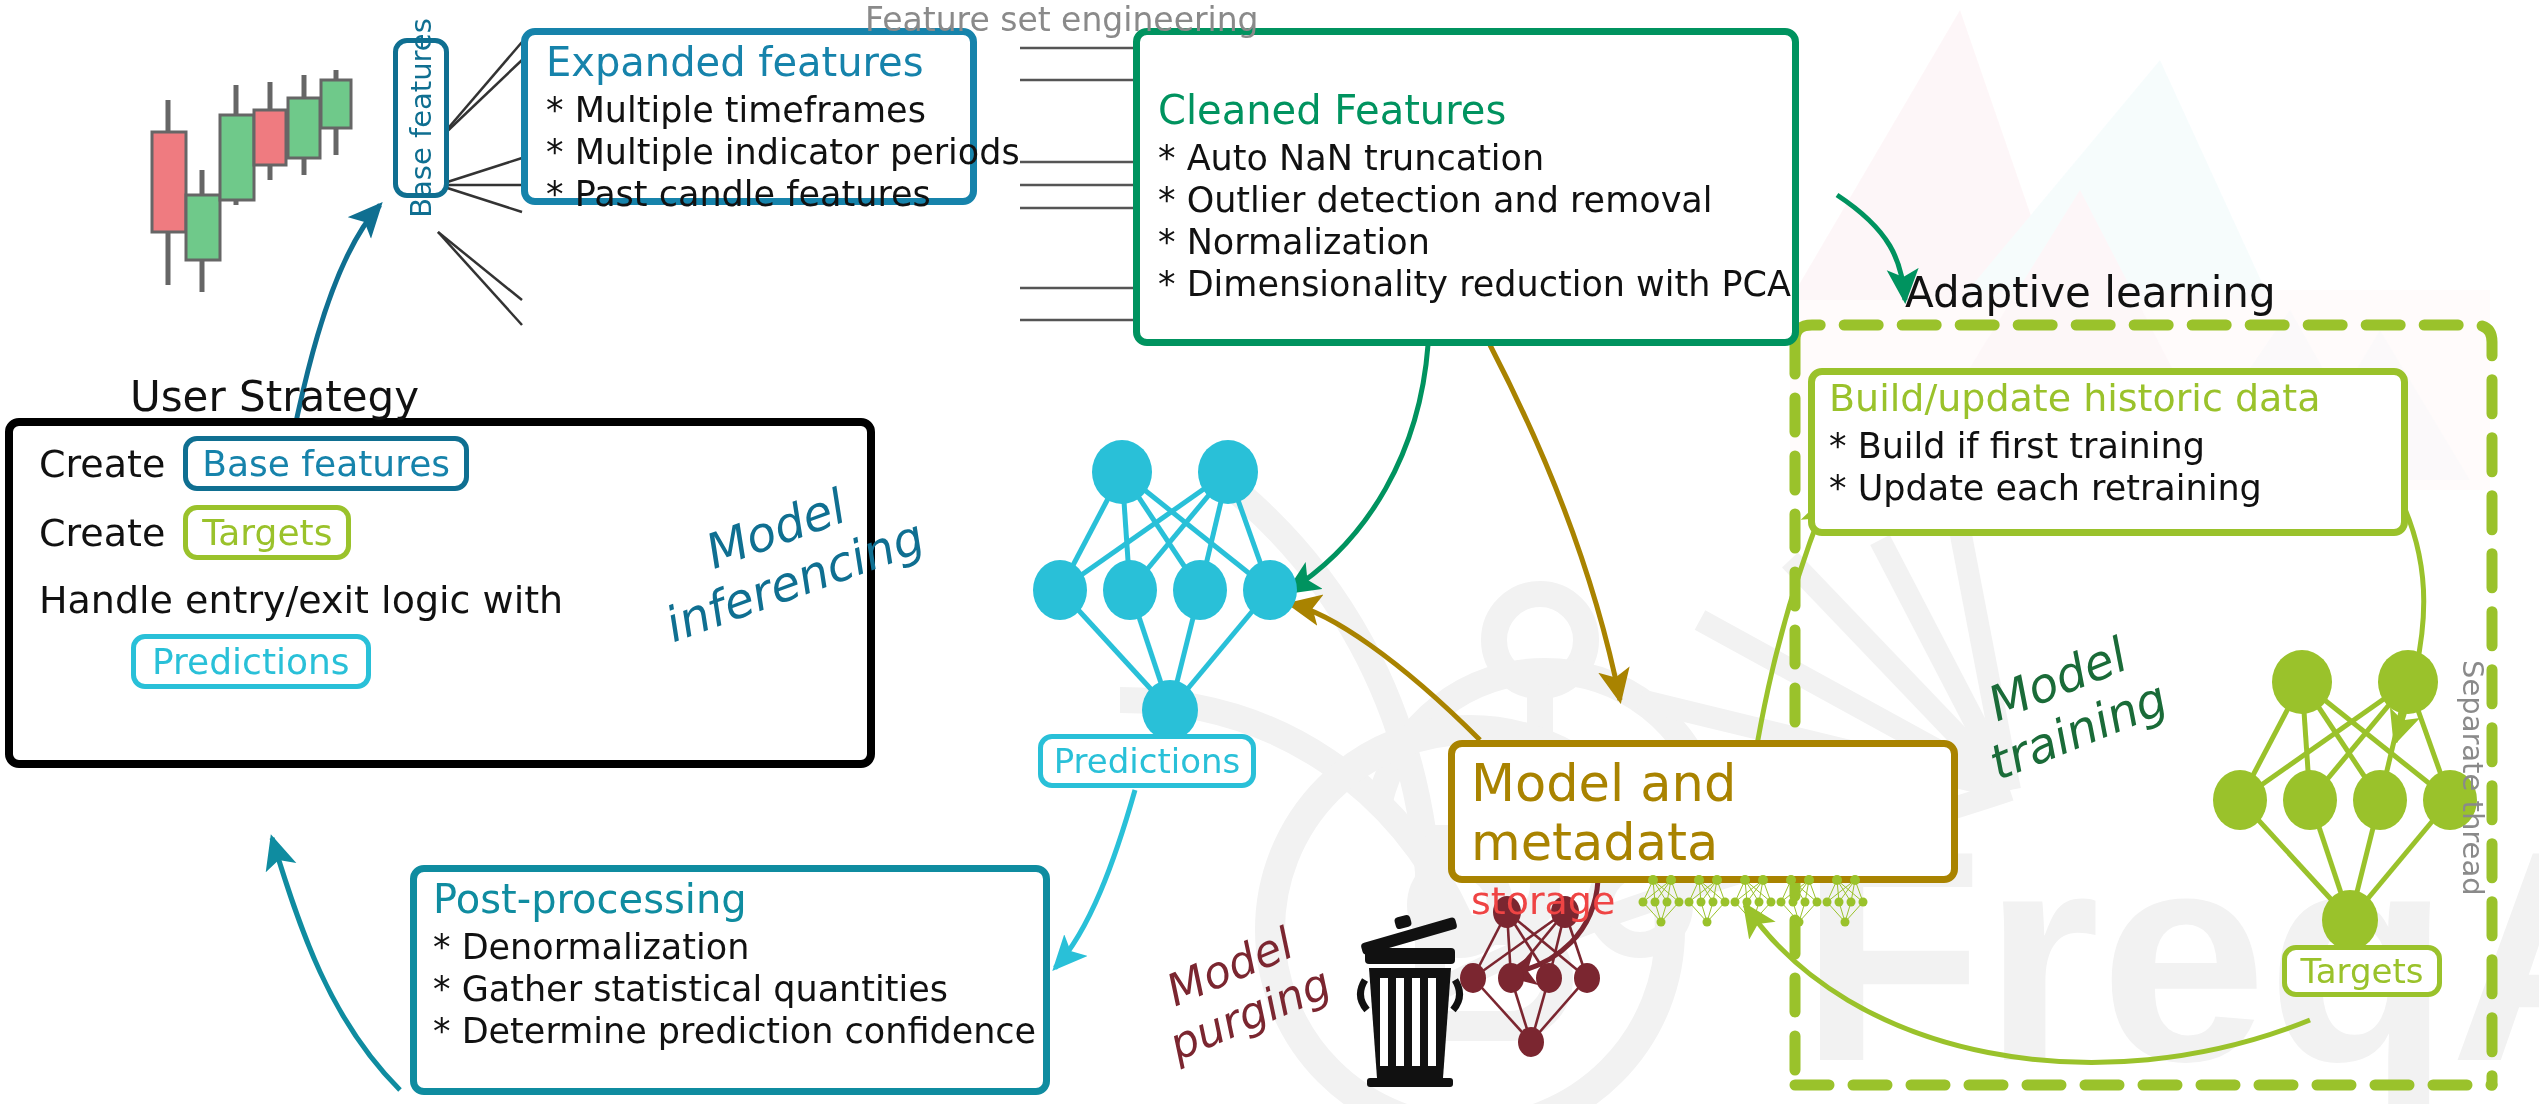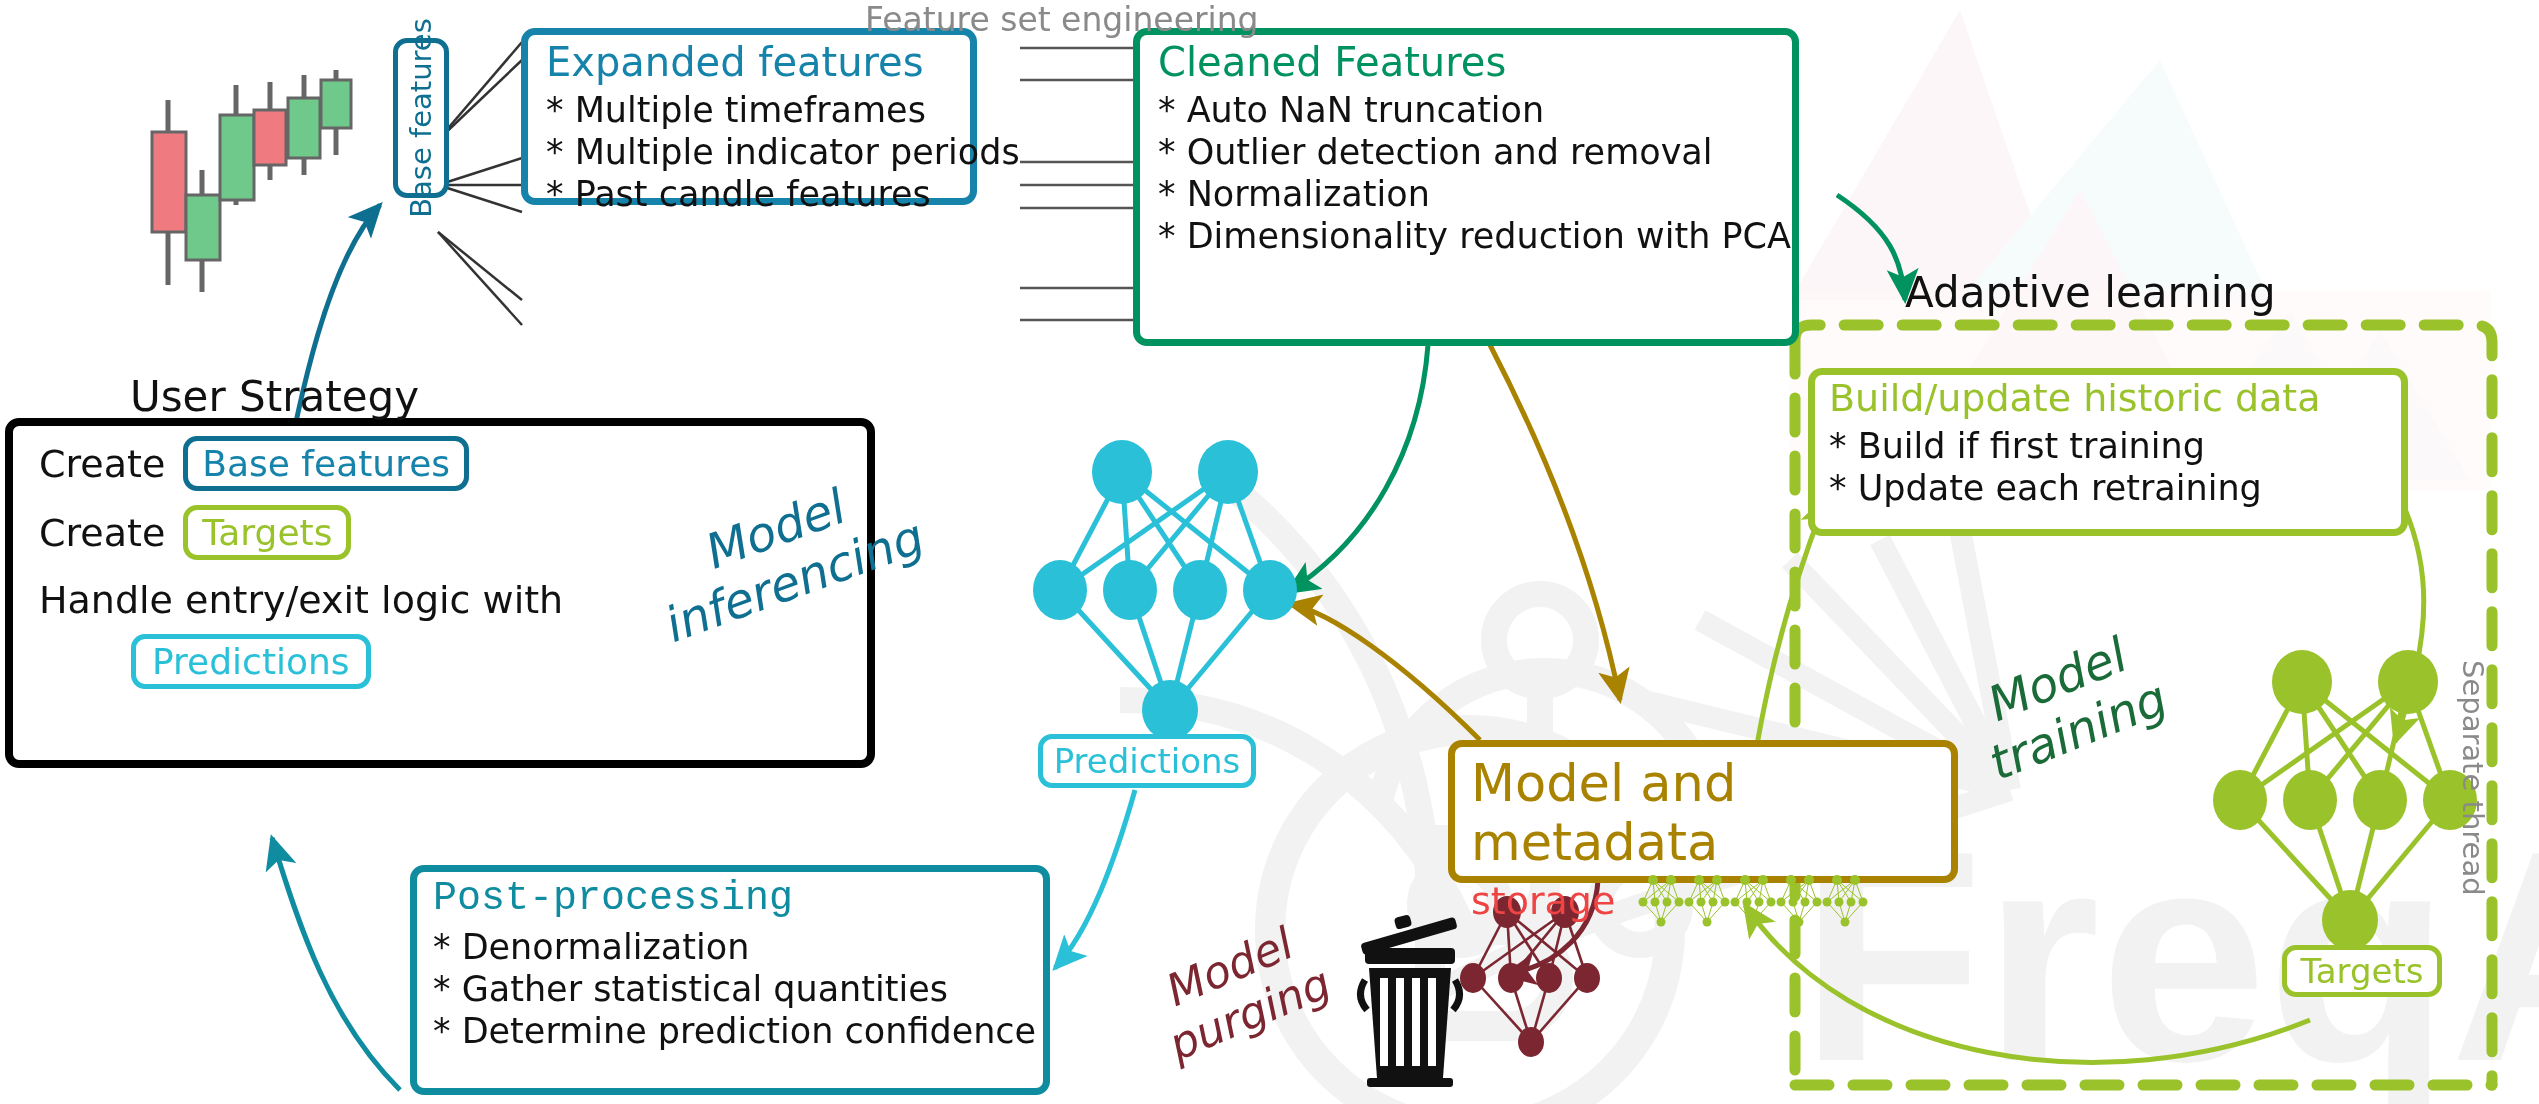--- a/index.html
+++ b/index.html
@@ -168,7 +168,7 @@
   </div>
 
   <div class="box" style="left:1133px;top:28px;width:666px;height:318px;border-color:#00935f;">
-    <div style="padding:6px 16px 0 18px;">
+    <div style="padding:6px 16px 0 18px;margin-top:48px;">
       <div class="title" style="color:#00935f;">Cleaned Features</div>
       <ul>
         <li>Auto NaN truncation</li>

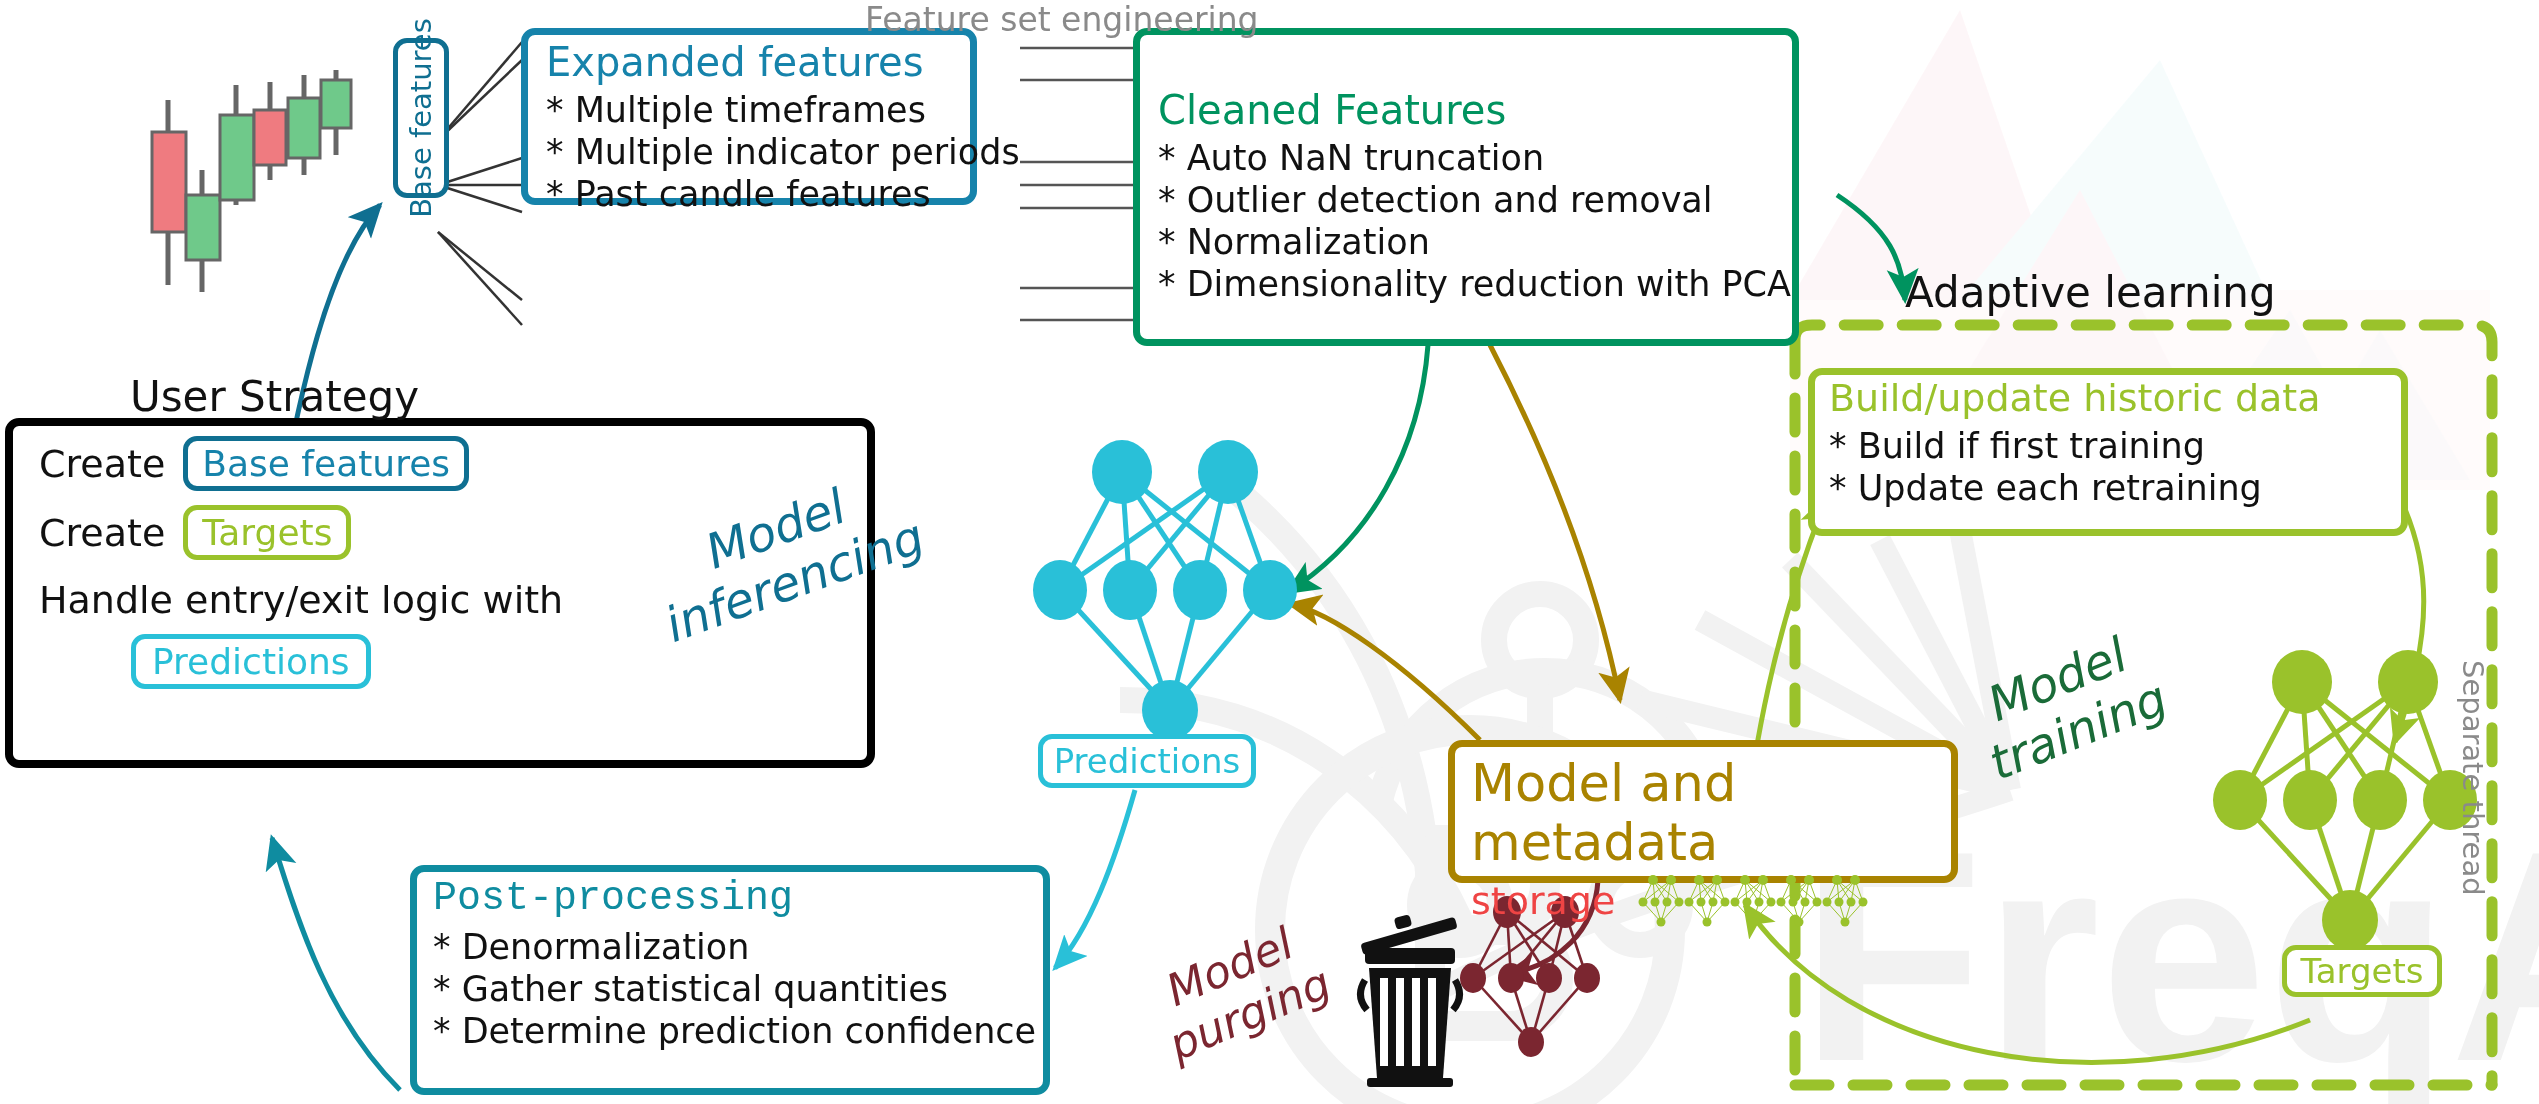--- a/index.html
+++ b/index.html
@@ -235,7 +235,7 @@
 
   <div class="box" style="left:410px;top:865px;width:640px;height:230px;border-color:#0f8ca0;">
     <div style="padding:6px 14px 0 16px;">
-      <div class="title" style="color:#0f8ca0;font-family:Liberation Mono, monospace;">Post-processing</div>
+      <div class="title" style="color:#0f8ca0;">Post-processing</div>
       <ul>
         <li>Denormalization</li>
         <li>Gather statistical quantities</li>

